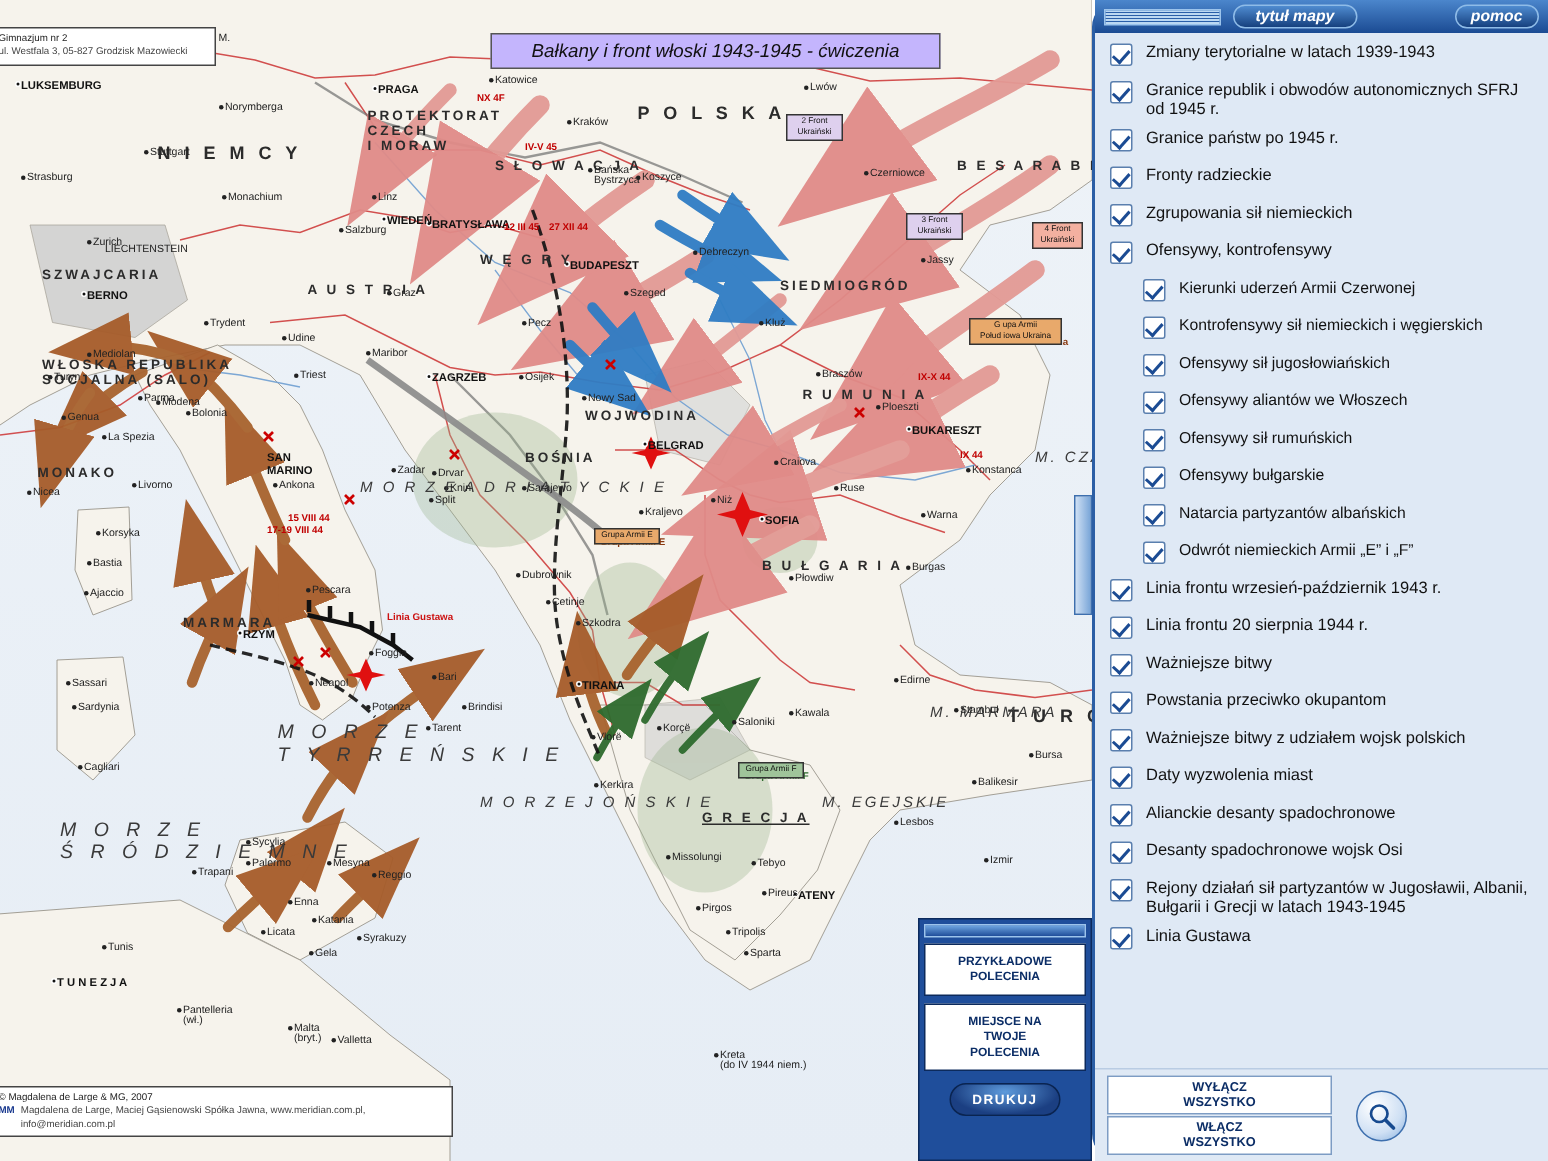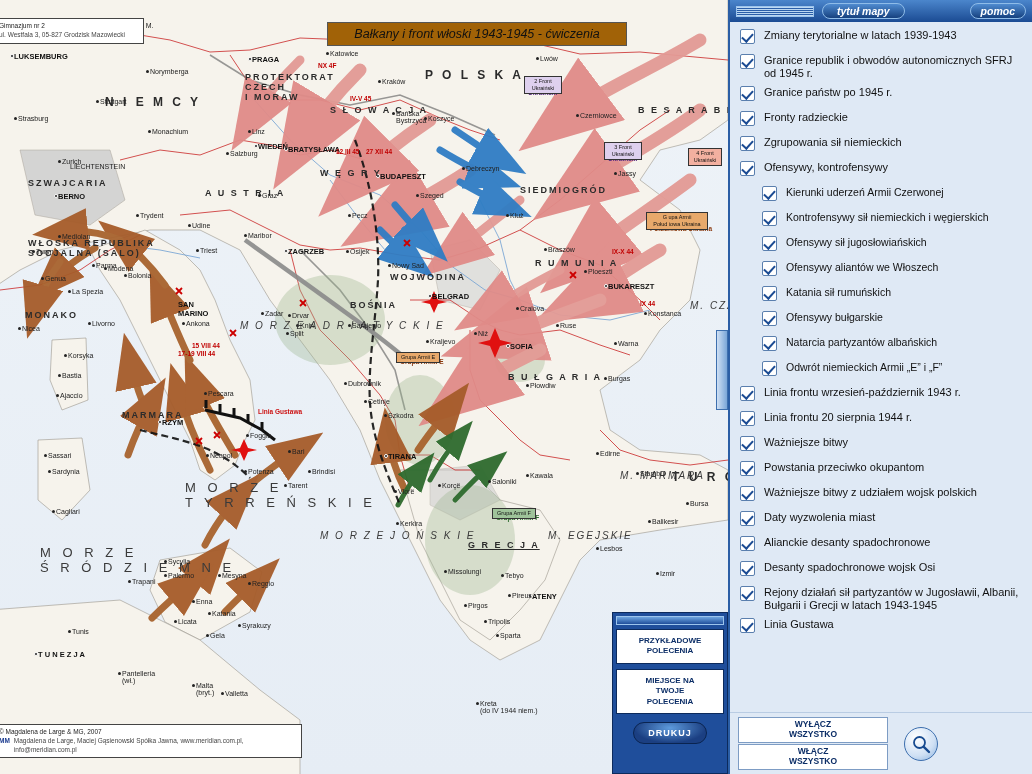--- a/index.html
+++ b/index.html
@@ -147,6 +147,7 @@
     width: 304px; height: 774px;
     background: #dfe9f5;
     border-left: 2px solid #2b5ea5;
+    border-radius: 18px;
   }
   #sidebar-top {
     position: relative;

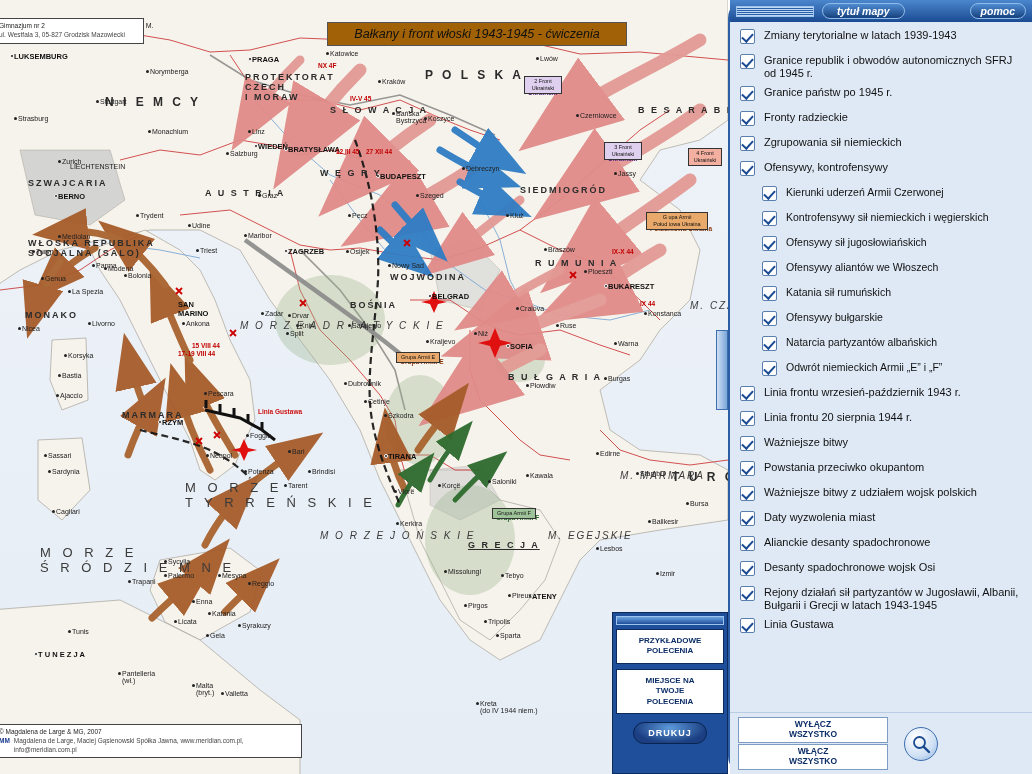--- a/index.html
+++ b/index.html
@@ -30,7 +30,7 @@
     position: absolute;
     left: 327px; top: 22px;
     width: 300px; height: 24px;
-    background: #a16207;
+    background: #c4b5fd;
     border: 1px solid #555;
     display: flex; align-items: center; justify-content: center;
     font-style: italic;

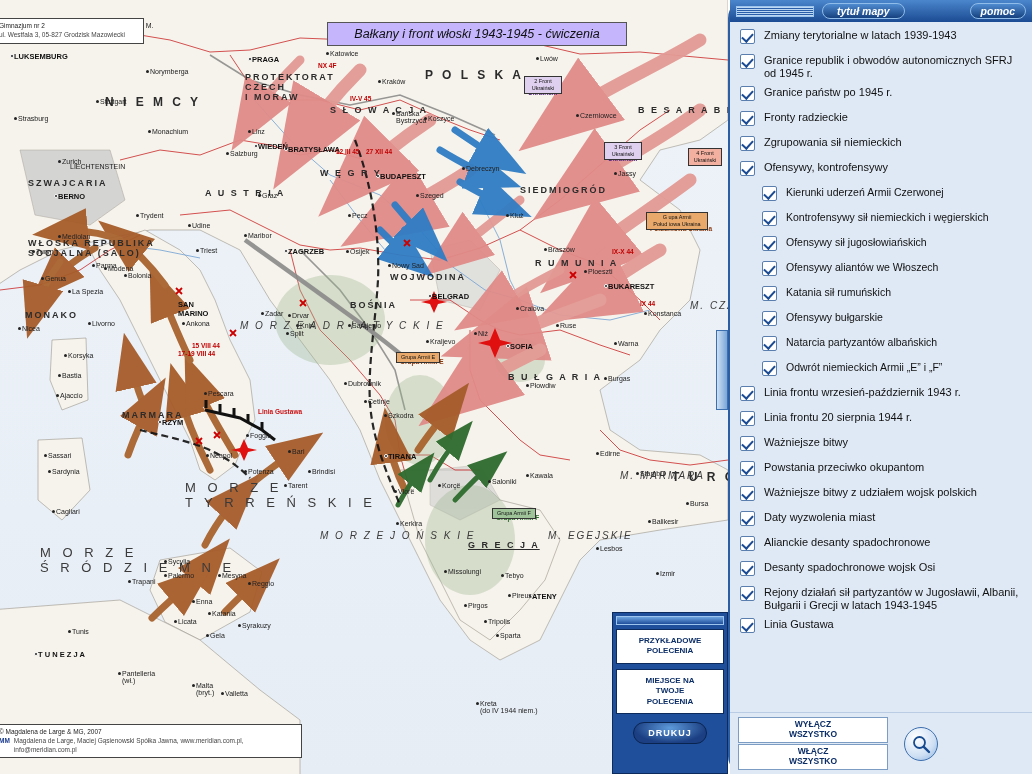--- a/index.html
+++ b/index.html
@@ -775,7 +775,7 @@
         </div>
         <div class="legend-row indent">
           <div class="cb"></div>
-          <div class="legend-label">Katania sił rumuńskich</div>
+          <div class="legend-label">Ofensywy sił rumuńskich</div>
         </div>
         <div class="legend-row indent">
           <div class="cb"></div>

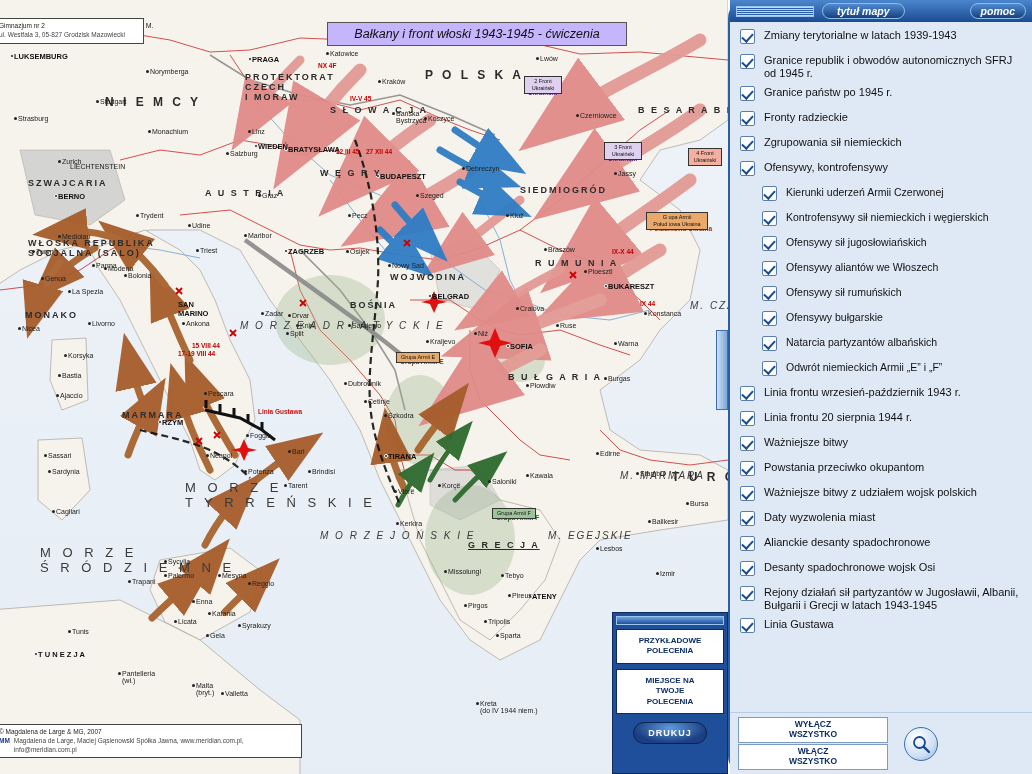--- a/index.html
+++ b/index.html
@@ -66,7 +66,7 @@
   }
   .country-sm { font-size: 9px; letter-spacing: 2px; font-weight: bold; color: #2b2b2b; }
   .sea {
-    font-size: 13px; letter-spacing: 4px; color: #3a3a3a;
+    font-style: italic; font-size: 13px; letter-spacing: 4px; color: #3a3a3a;
   }
   .sea-sm { font-style: italic; font-size: 10px; letter-spacing: 2px; color: #3a3a3a; }
   .city { font-size: 7px; color: #222; }

